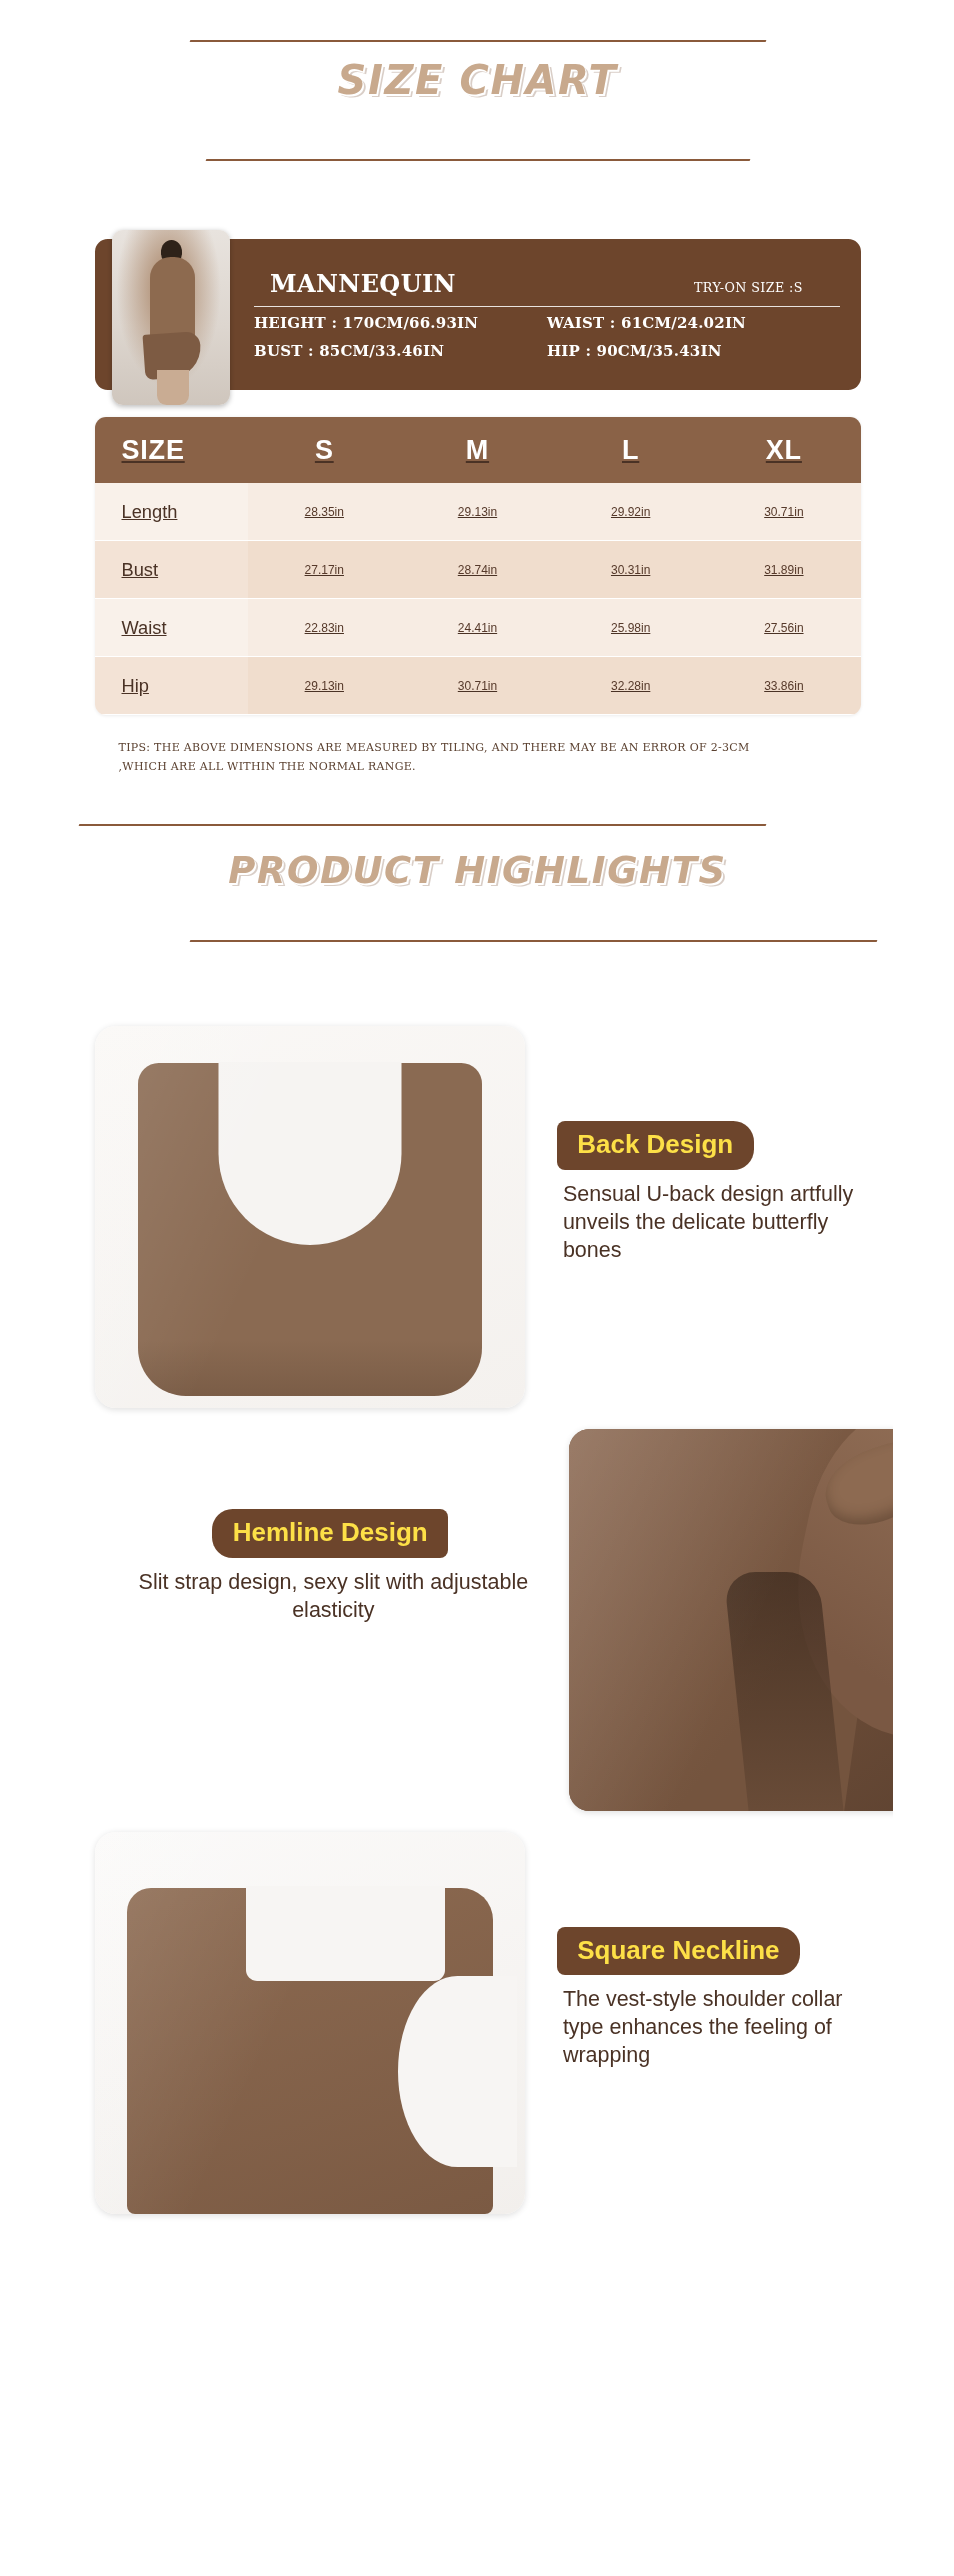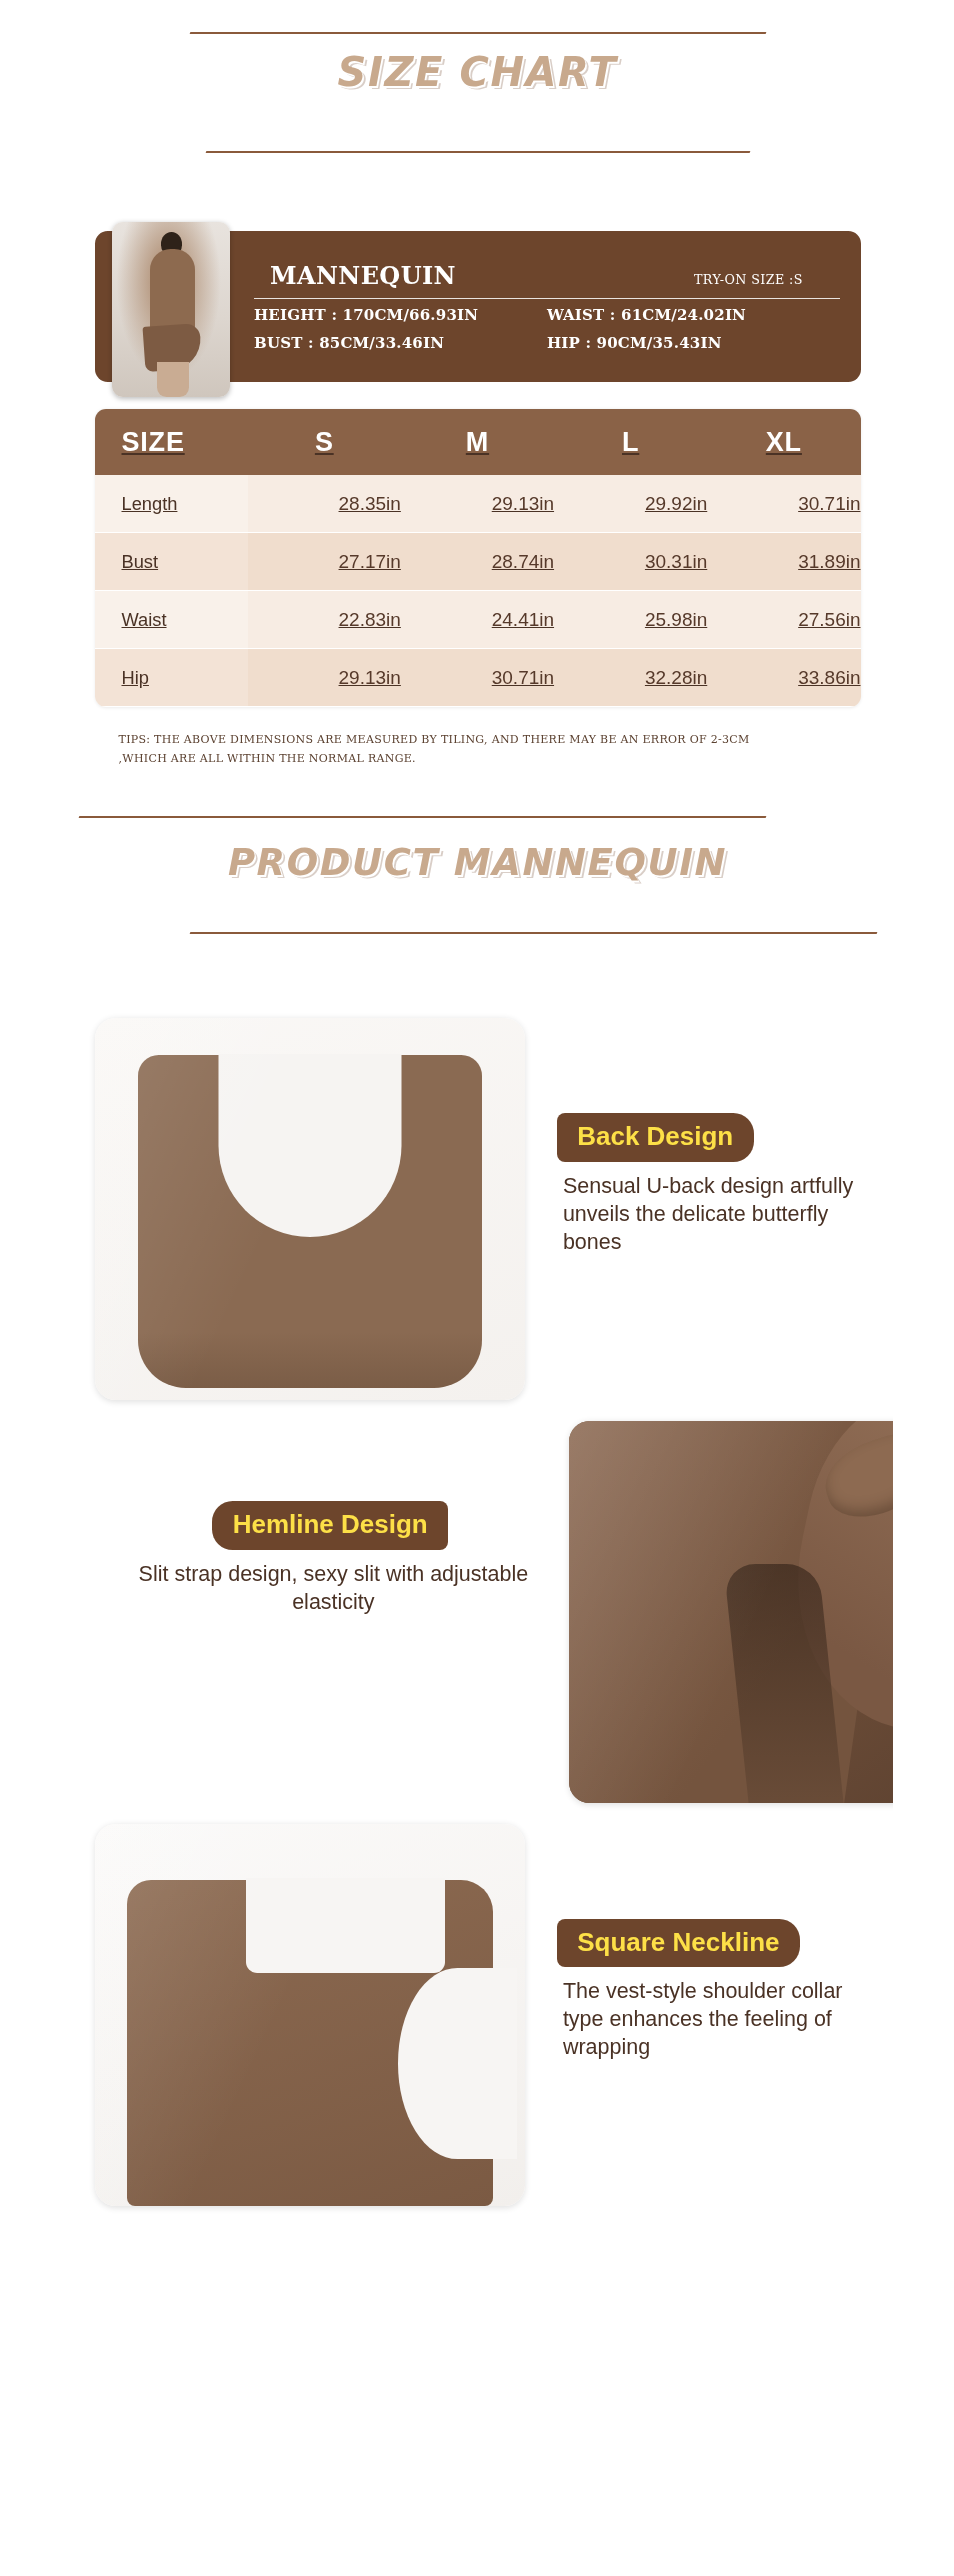--- a/index.html
+++ b/index.html
@@ -11,7 +11,7 @@
   }
   .page{
     width:830px;
-    margin:0 auto;
+    margin:8px auto;
     position:relative;
     overflow:hidden;
   }

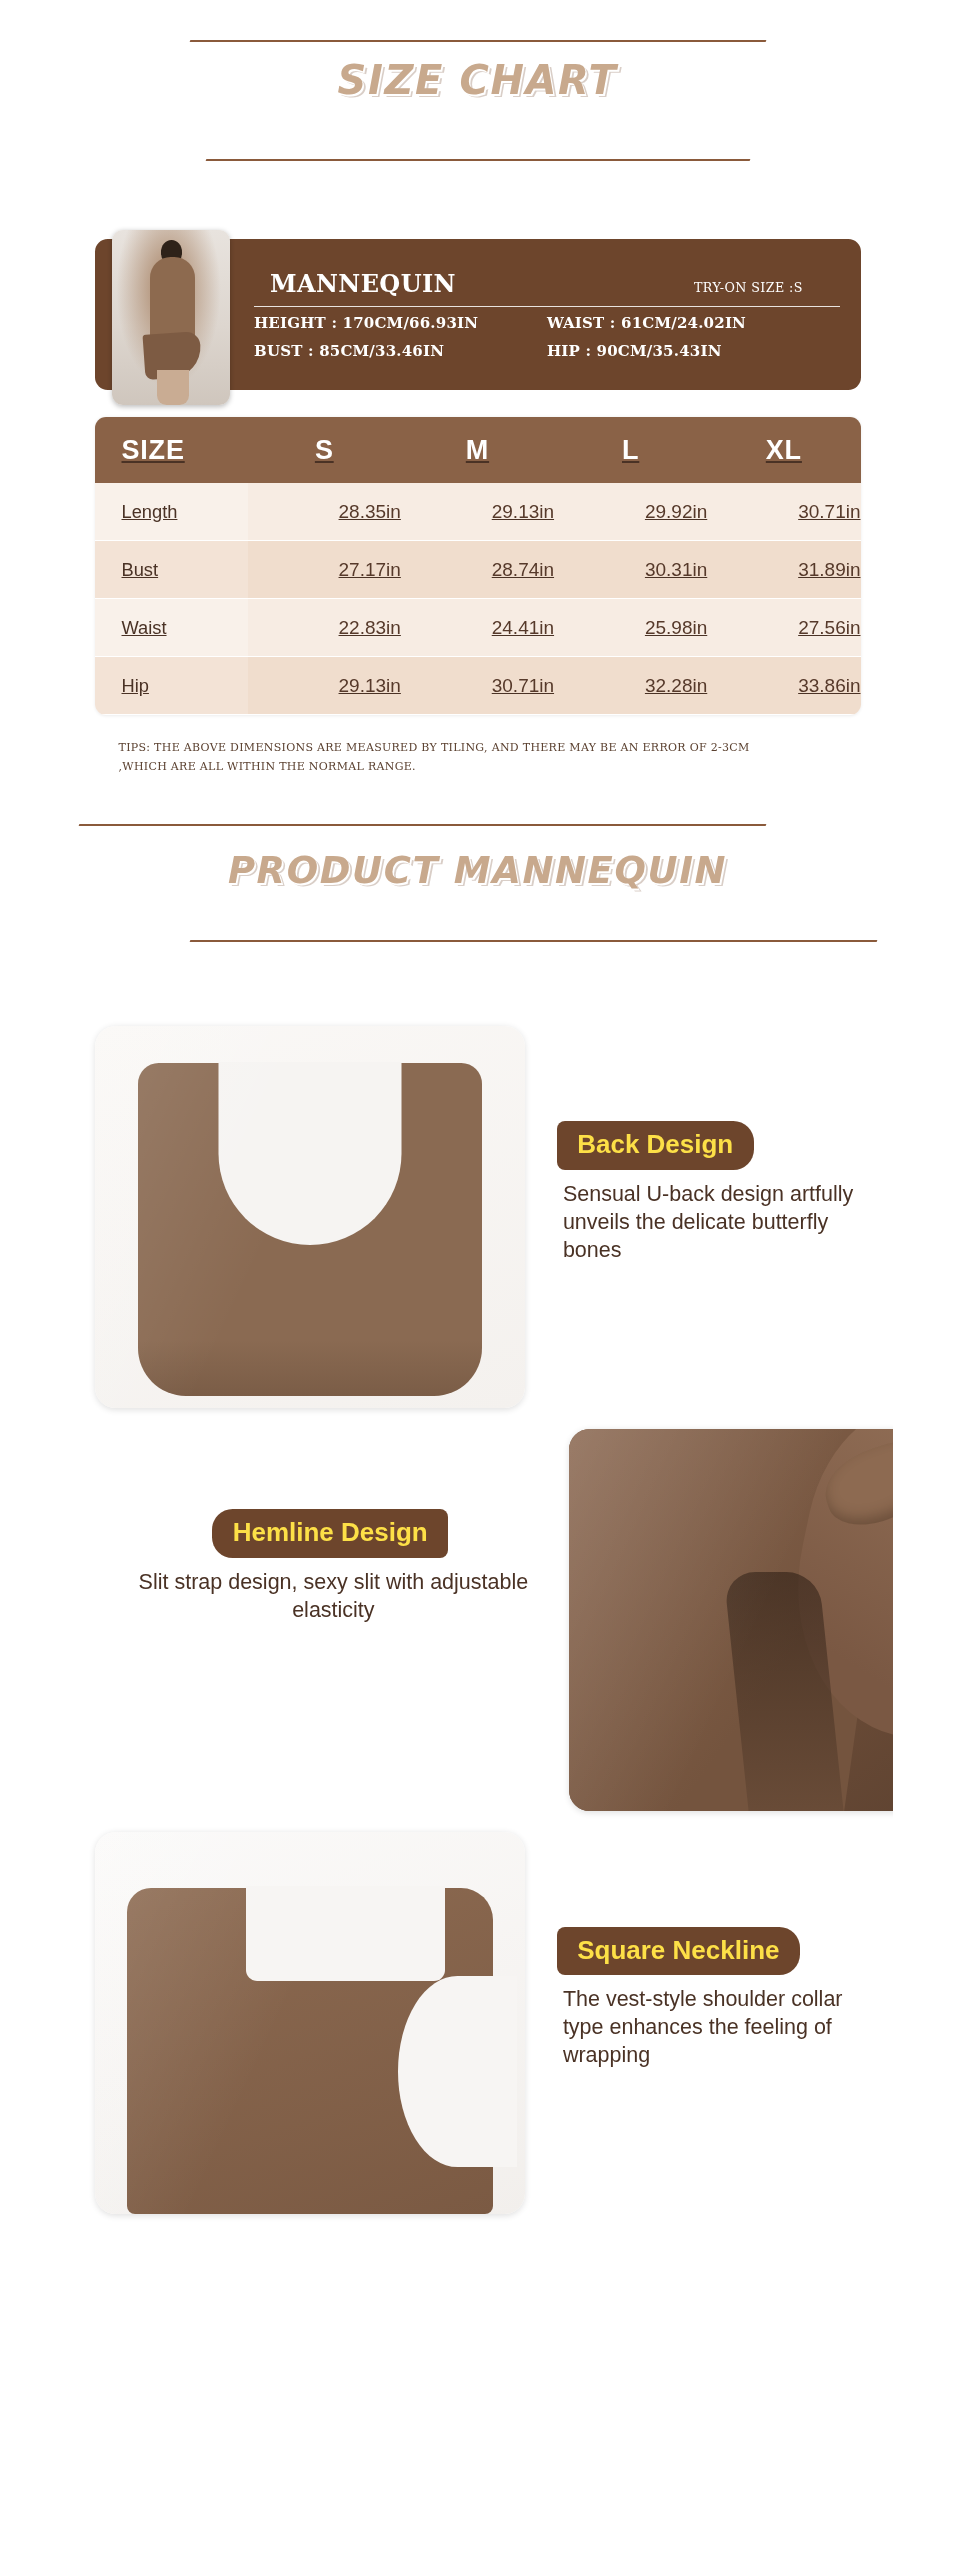--- a/index.html
+++ b/index.html
@@ -177,8 +177,8 @@
   }
   table.size-table th:first-child{text-align:left;padding-left:27px;}
   table.size-table td{
-    text-align:right;
-    font-size:19px;
+    text-align:center;
+    font-size:12px;
     color:#56392a;
     padding:17.5px 0;
     border-bottom:0.8px solid #fff;

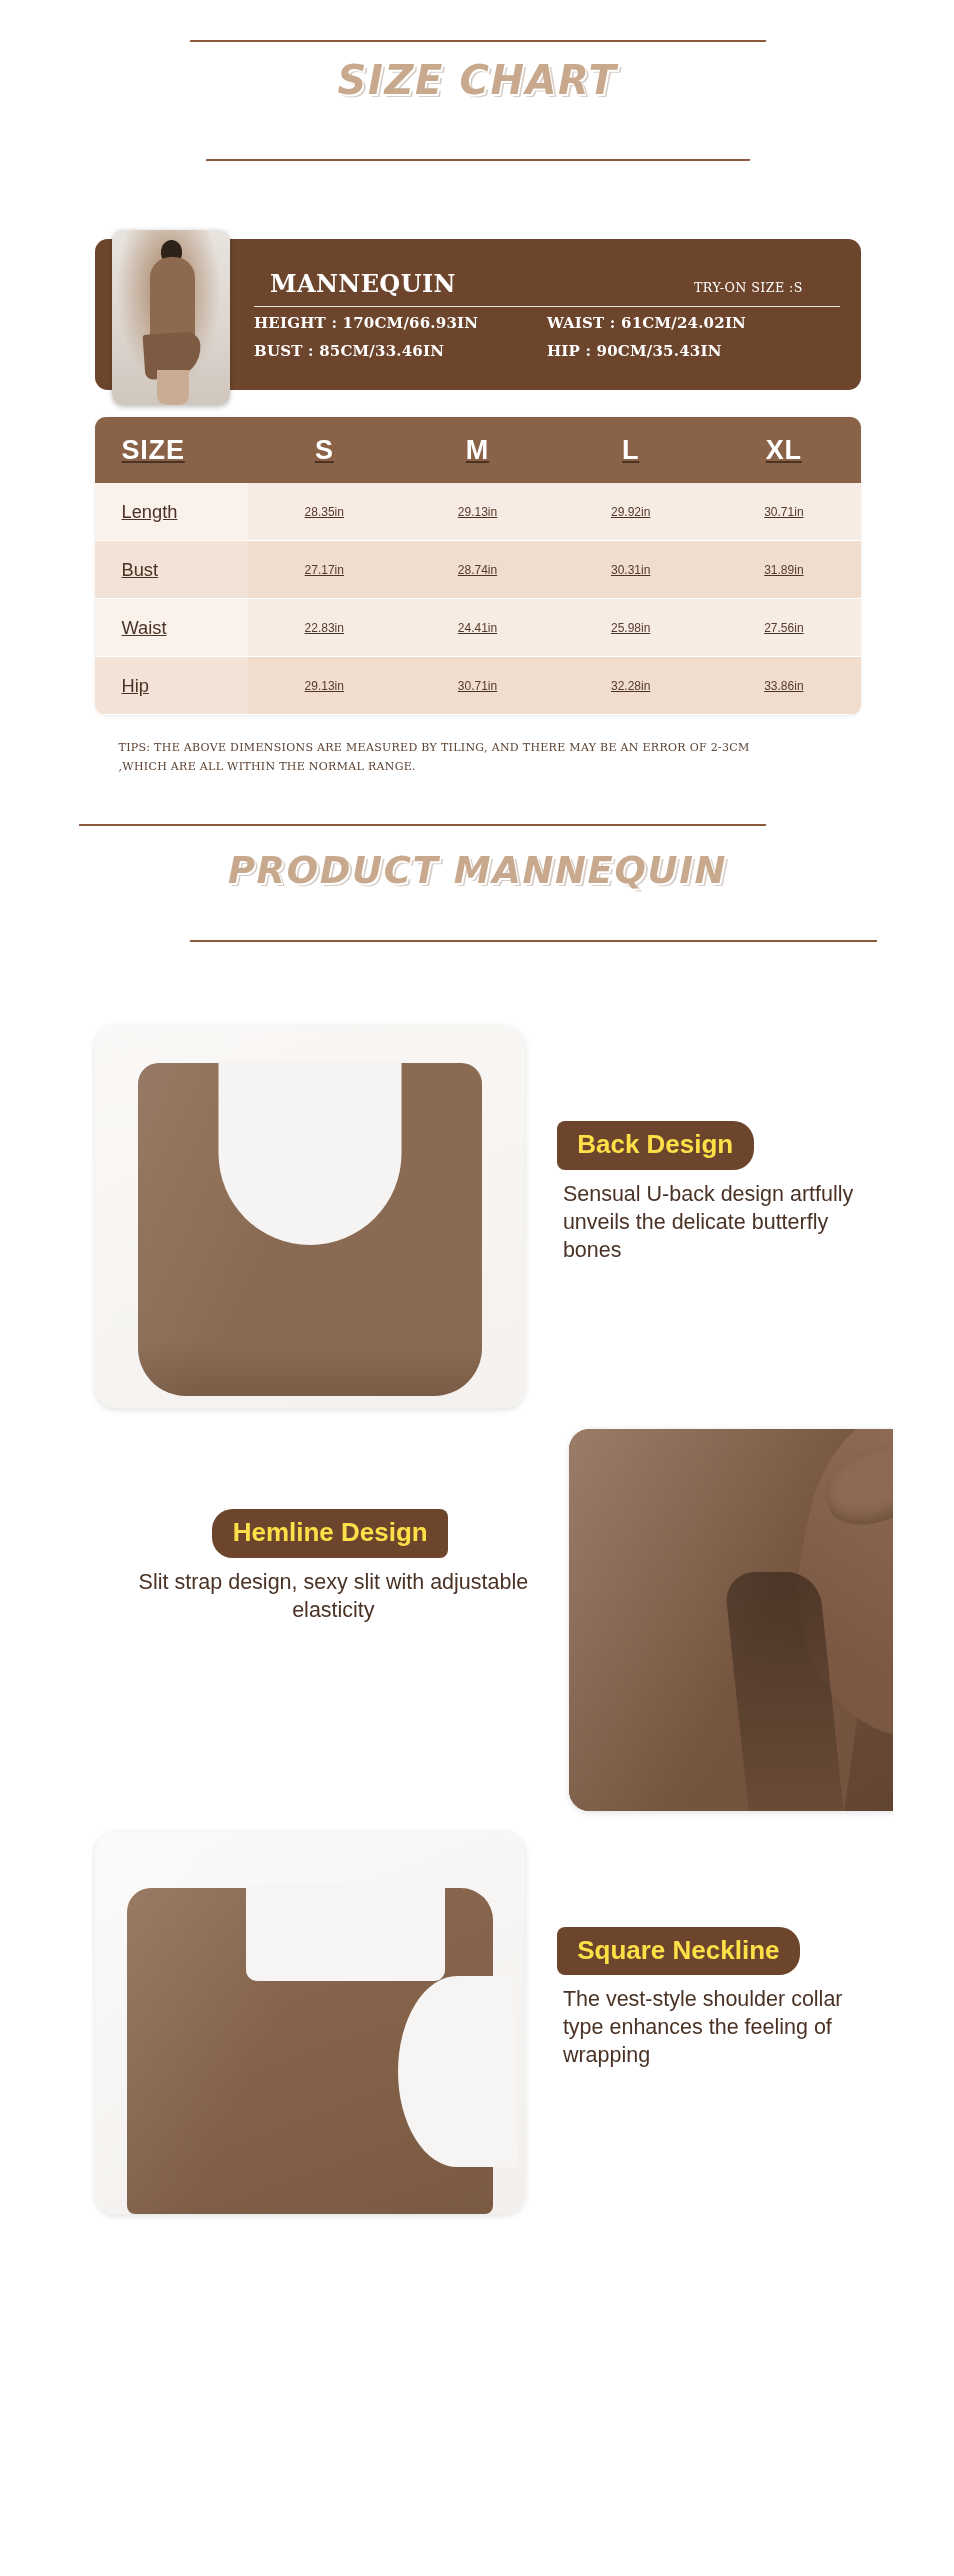--- a/index.html
+++ b/index.html
@@ -437,7 +437,7 @@
 
   <div class="heading-block ph-head">
     <div class="rule slanted rule-top"></div>
-    <div class="heading-title">PRODUCT MANNEQUIN</div>
+    <div class="heading-title">PRODUCT HIGHLIGHTS</div>
     <div class="rule slanted rule-bot"></div>
   </div>
 

